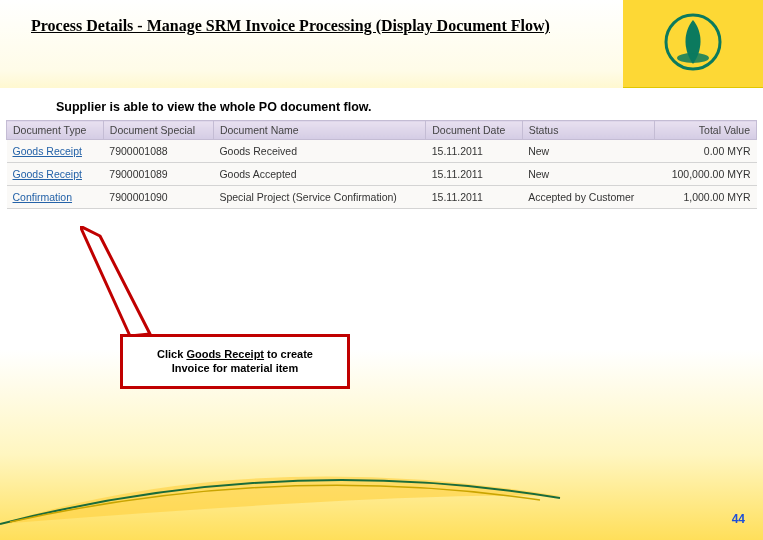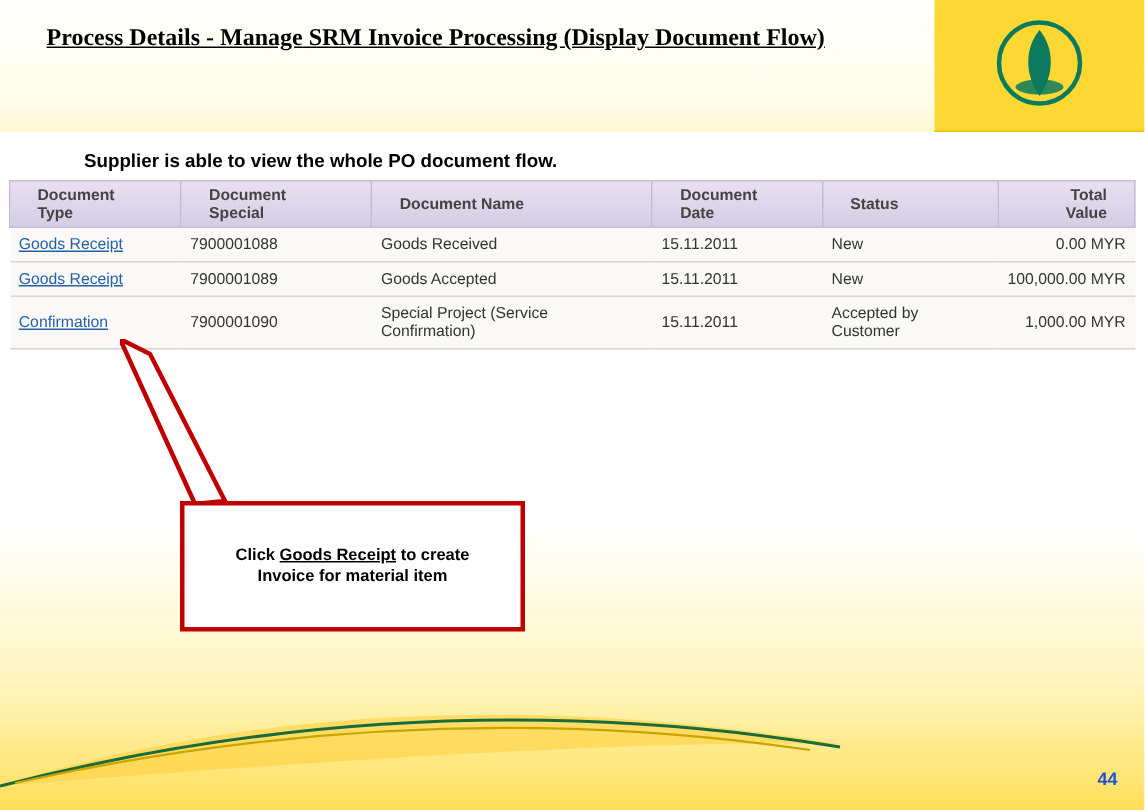--- a/index.html
+++ b/index.html
@@ -71,9 +71,9 @@
   table.flow th {
     background: linear-gradient(to bottom, #e8e0f0 0%, #d4cce4 100%);
     border: 1px solid #c4bcd4;
-    padding: 3px 18px;
+    padding: 3px 6px;
     text-align: left;
-    font-weight: bold;
+    font-weight: normal;
     color: #444;
   }
   table.flow td {

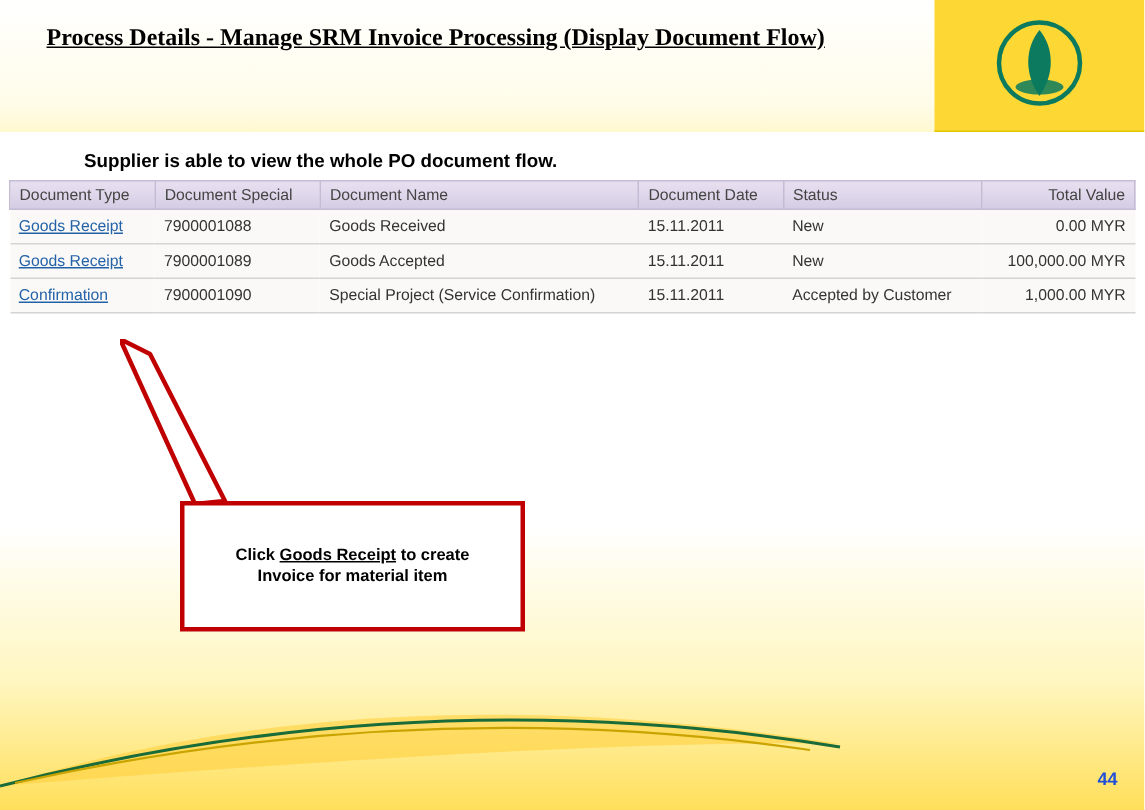--- a/index.html
+++ b/index.html
@@ -94,7 +94,7 @@
     width: 230px;
     background: #fff;
     border: 3px solid #c00000;
-    padding: 26px 14px;
+    padding: 10px 14px;
     text-align: center;
     font-family: Verdana, Arial, sans-serif;
     font-size: 11px;

